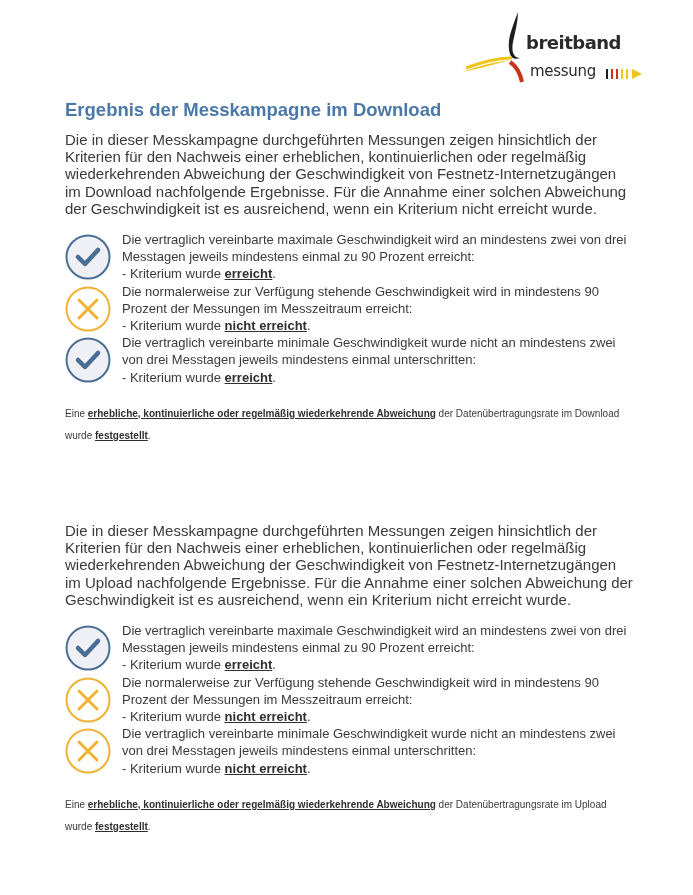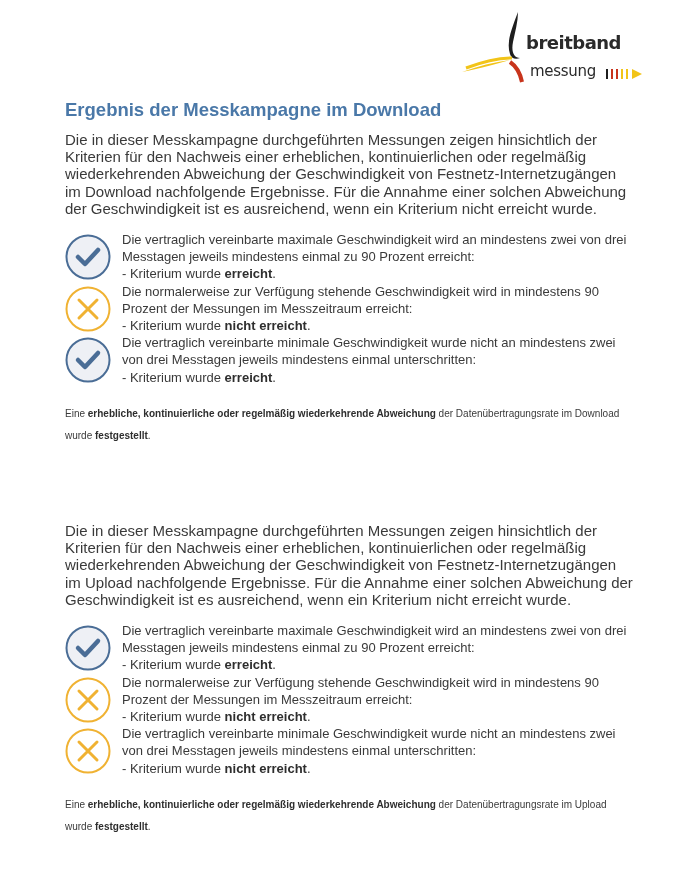--- a/index.html
+++ b/index.html
@@ -20,7 +20,7 @@
   .crit .icon { position:absolute; left:0; top:3px; width:46px; height:46px; }
   .crit p { margin:0; font-size:13px; line-height:17.2px; }
   .summary { font-size:10px; line-height:22px; margin:17px 0 0 0; }
-  b { color:#2e2e2e; }
+  b { color:#2e2e2e;text-decoration:underline; }
 </style>
 </head>
 <body>

